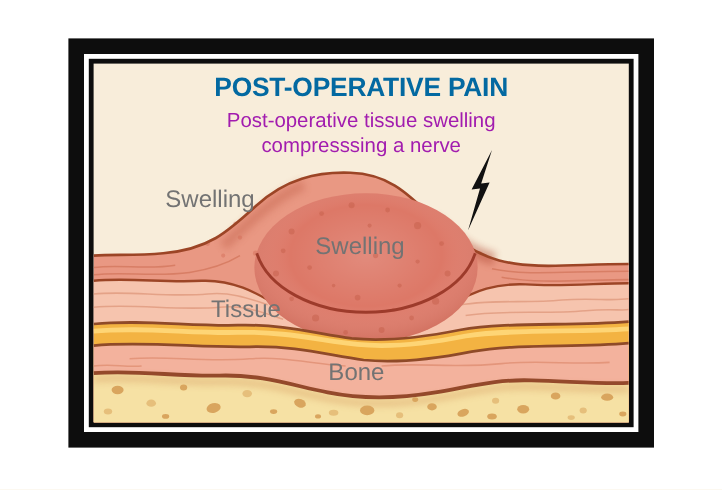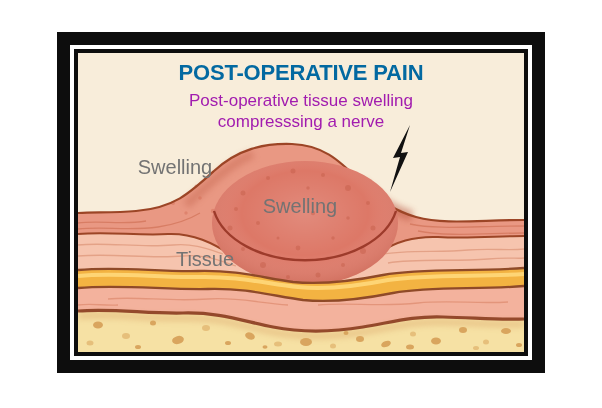--- a/index.html
+++ b/index.html
@@ -162,6 +162,7 @@
   <div class="lbl lbl-swelling-outer">Swelling</div>
   <div class="lbl lbl-swelling-inner">Swelling</div>
   <div class="lbl lbl-tissue">Tissue</div>
+  <div class="lbl lbl-bone">Bone</div>
 </div>
 
 </body></html>

